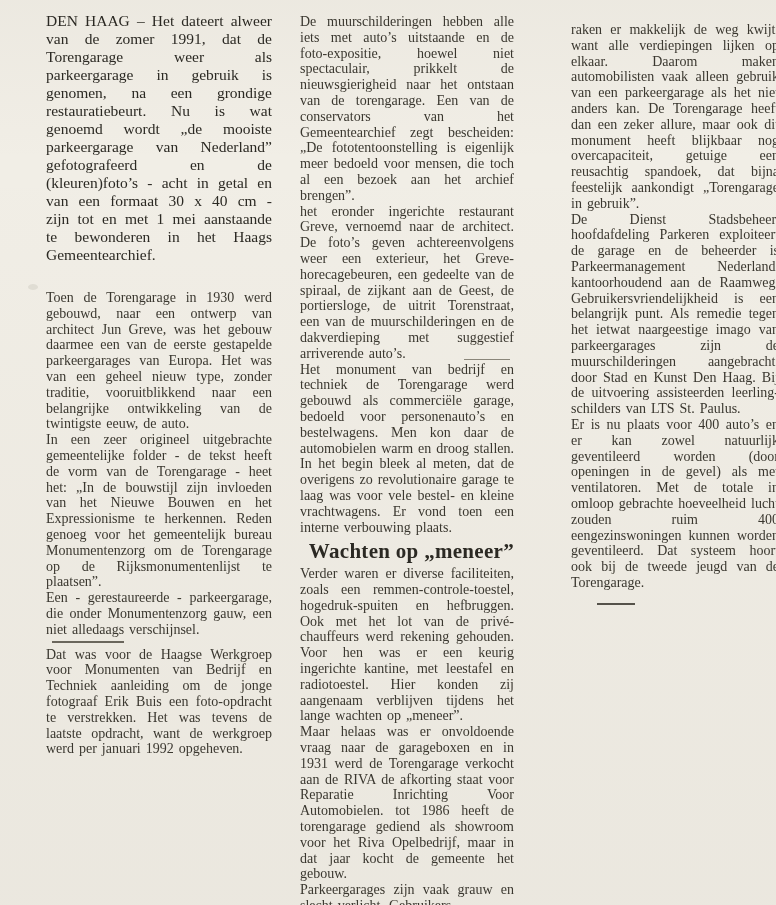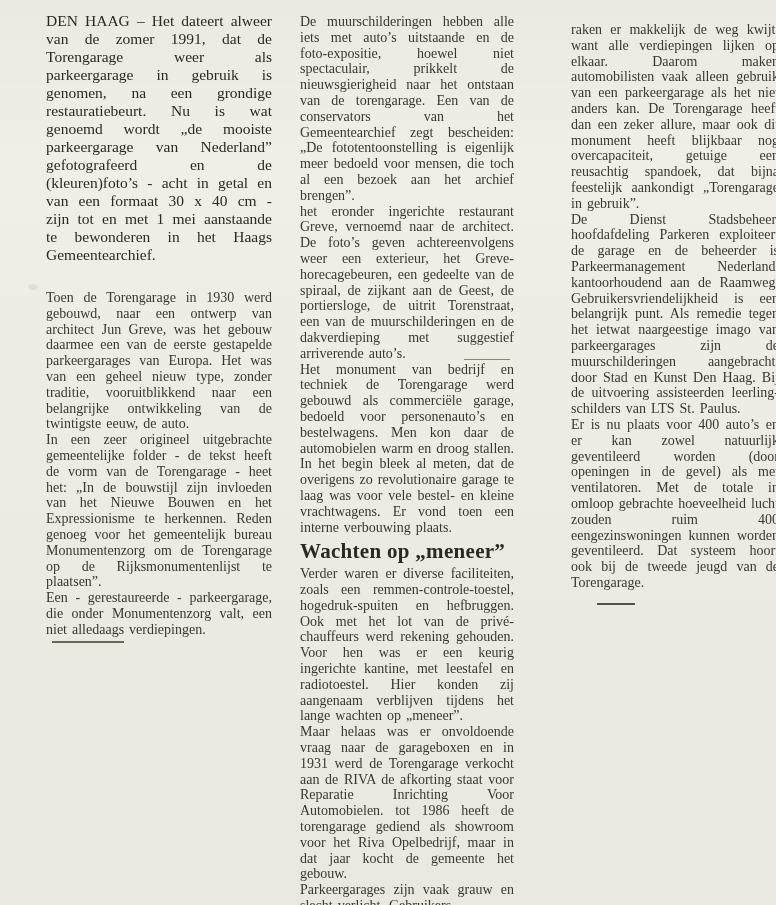--- a/index.html
+++ b/index.html
@@ -43,7 +43,7 @@
     line-height: 23px;
     font-weight: bold;
     color: #2b2923;
-    text-align: left;
+    text-align: right;
     letter-spacing: 0.3px;
   }
   .rule-short {

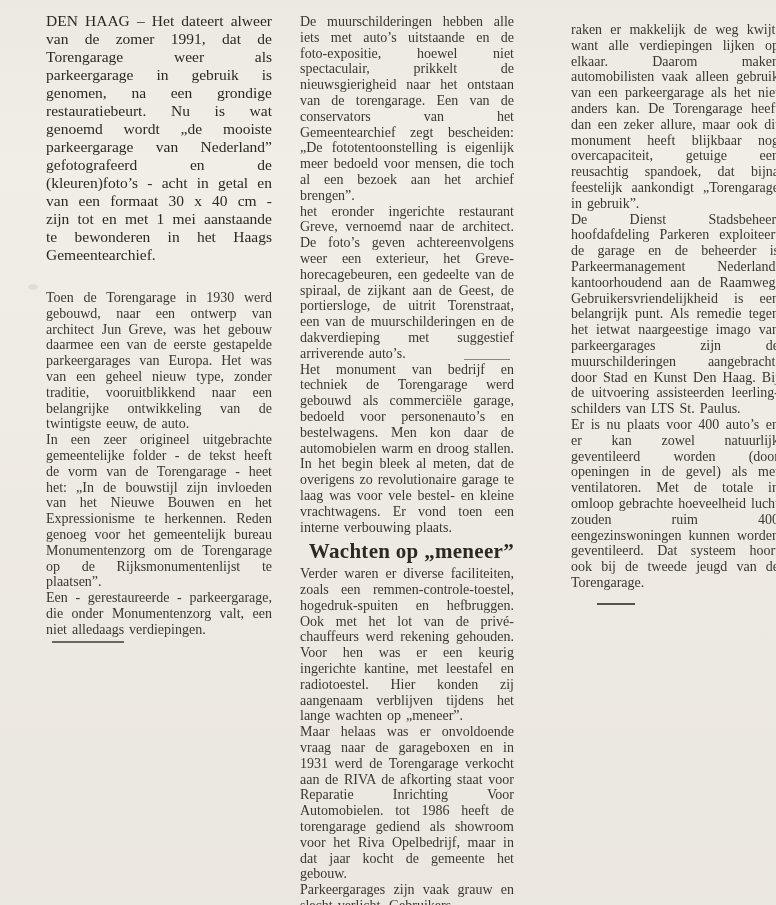--- a/index.html
+++ b/index.html
@@ -77,7 +77,7 @@
   <p class="lead">DEN HAAG – Het dateert alweer van de zomer 1991, dat de Torengarage weer als parkeergarage in gebruik is genomen, na een grondige restauratiebeurt. Nu is wat genoemd wordt „de mooiste parkeergarage van Nederland” gefotografeerd en de (kleuren)foto’s - acht in getal en van een formaat 30 x 40 cm - zijn tot en met 1 mei aanstaande te bewonderen in het Haags Gemeentearchief.</p>
   <p>Toen de Torengarage in 1930 werd gebouwd, naar een ontwerp van architect Jun Greve, was het gebouw daarmee een van de eerste gestapelde parkeergarages van Europa. Het was van een geheel nieuw type, zonder traditie, vooruitblikkend naar een belangrijke ontwikkeling van de twintigste eeuw, de auto.</p>
   <p>In een zeer origineel uitgebrachte gemeentelijke folder - de tekst heeft de vorm van de Torengarage - heet het: „In de bouwstijl zijn invloeden van het Nieuwe Bouwen en het Expressionisme te herkennen. Reden genoeg voor het gemeentelijk bureau Monumentenzorg om de Torengarage op de Rijksmonumentenlijst te plaatsen”.</p>
-  <p>Een - gerestaureerde - parkeergarage, die onder Monumentenzorg valt, een niet alledaags verdiepingen.</p>
+  <p>Een - gerestaureerde - parkeergarage, die onder Monumentenzorg gauw, een niet alledaags verschijnsel.</p>
   <div class="rule-short"></div>
 </section>
 

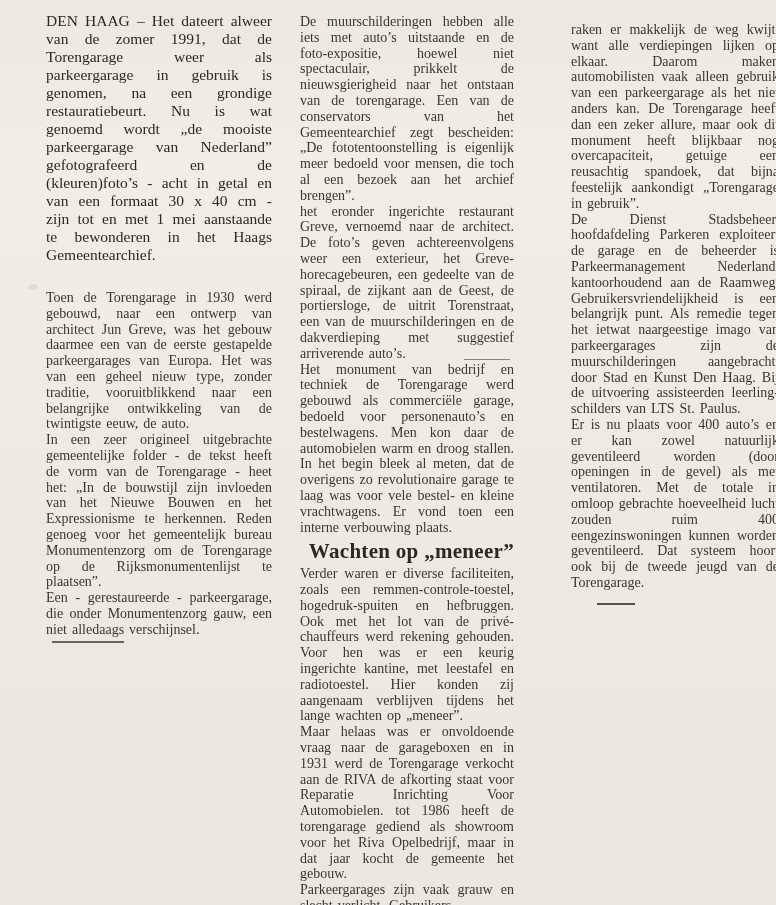--- a/index.html
+++ b/index.html
@@ -79,6 +79,7 @@
   <p>In een zeer origineel uitgebrachte gemeentelijke folder - de tekst heeft de vorm van de Torengarage - heet het: „In de bouwstijl zijn invloeden van het Nieuwe Bouwen en het Expressionisme te herkennen. Reden genoeg voor het gemeentelijk bureau Monumentenzorg om de Torengarage op de Rijksmonumentenlijst te plaatsen”.</p>
   <p>Een - gerestaureerde - parkeergarage, die onder Monumentenzorg gauw, een niet alledaags verschijnsel.</p>
   <div class="rule-short"></div>
+  <p>Dat was voor de Haagse Werkgroep voor Monumenten van Bedrijf en Techniek aanleiding om de jonge fotograaf Erik Buis een foto-opdracht te verstrekken. Het was tevens de laatste opdracht, want de werkgroep werd per januari 1992 opgeheven.</p>
 </section>
 
 <section class="col" id="col-2">

